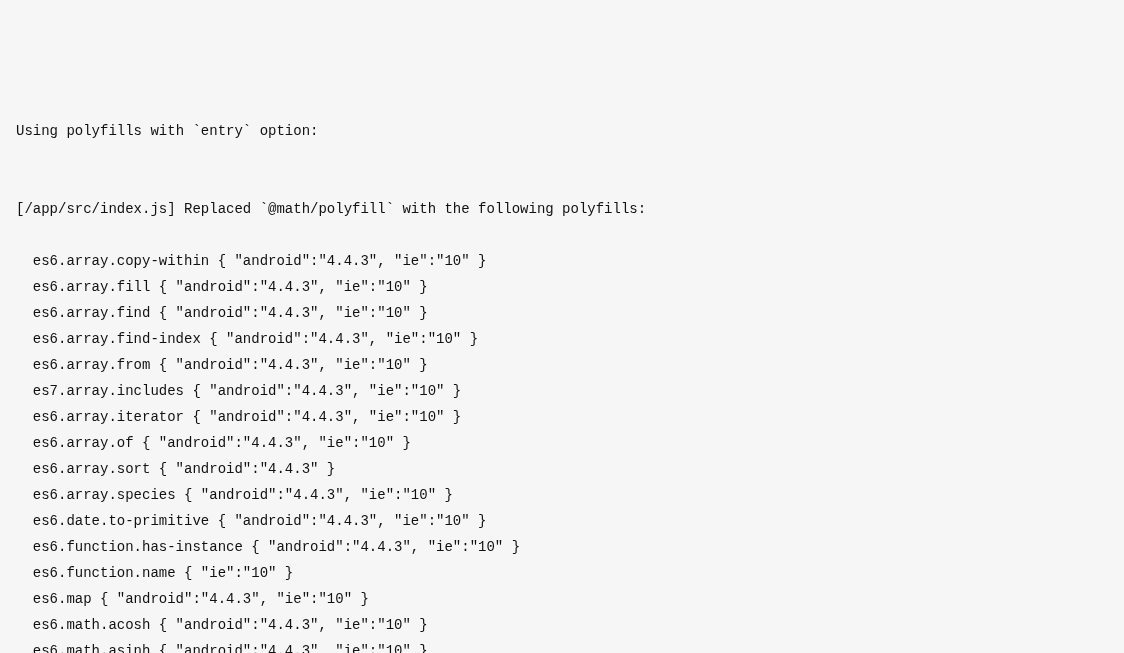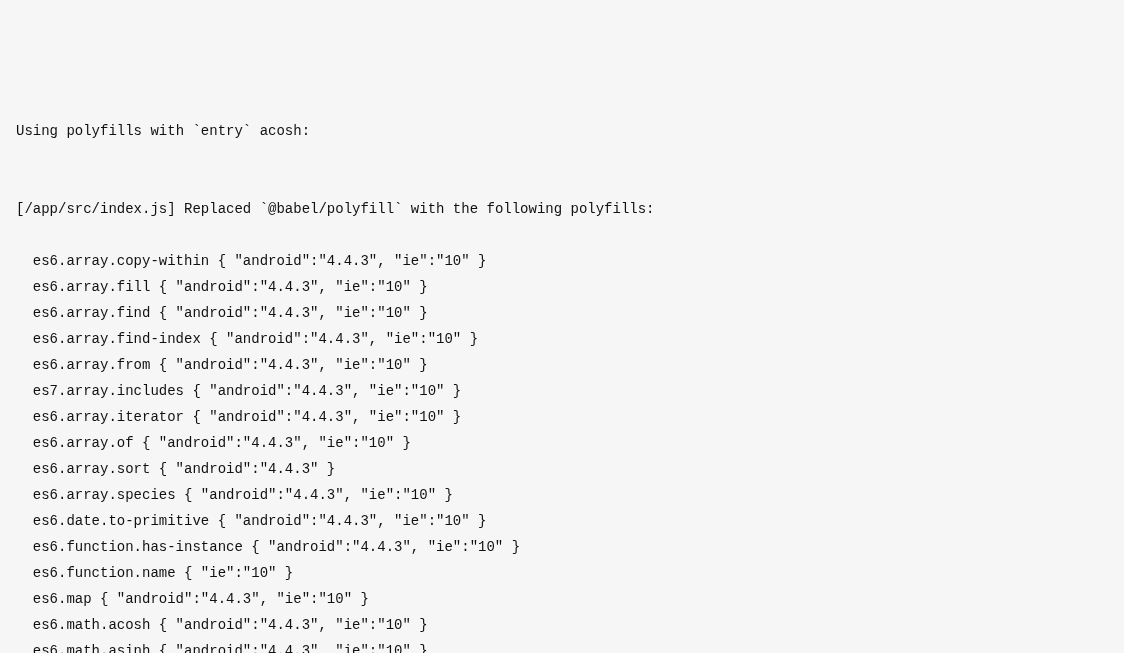--- a/index.html
+++ b/index.html
@@ -31,7 +31,7 @@
 
 
 
-<span class="line">Using polyfills with `entry` acosh:</span>
+<span class="line">Using polyfills with `entry` option:</span>
 <span class="line"></span>
 <span class="line">[/app/src/index.js] Replaced `@babel/polyfill` with the following polyfills:</span>
 <div id="polyfill-list"><span class="line indent">es6.array.copy-within { "android":"4.4.3", "ie":"10" }</span><span class="line indent">es6.array.fill { "android":"4.4.3", "ie":"10" }</span><span class="line indent">es6.array.find { "android":"4.4.3", "ie":"10" }</span><span class="line indent">es6.array.find-index { "android":"4.4.3", "ie":"10" }</span><span class="line indent">es6.array.from { "android":"4.4.3", "ie":"10" }</span><span class="line indent">es7.array.includes { "android":"4.4.3", "ie":"10" }</span><span class="line indent">es6.array.iterator { "android":"4.4.3", "ie":"10" }</span><span class="line indent">es6.array.of { "android":"4.4.3", "ie":"10" }</span><span class="line indent">es6.array.sort { "android":"4.4.3" }</span><span class="line indent">es6.array.species { "android":"4.4.3", "ie":"10" }</span><span class="line indent">es6.date.to-primitive { "android":"4.4.3", "ie":"10" }</span><span class="line indent">es6.function.has-instance { "android":"4.4.3", "ie":"10" }</span><span class="line indent">es6.function.name { "ie":"10" }</span><span class="line indent">es6.map { "android":"4.4.3", "ie":"10" }</span><span class="line indent">es6.math.acosh { "android":"4.4.3", "ie":"10" }</span><span class="line indent">es6.math.asinh { "android":"4.4.3", "ie":"10" }</span></div>

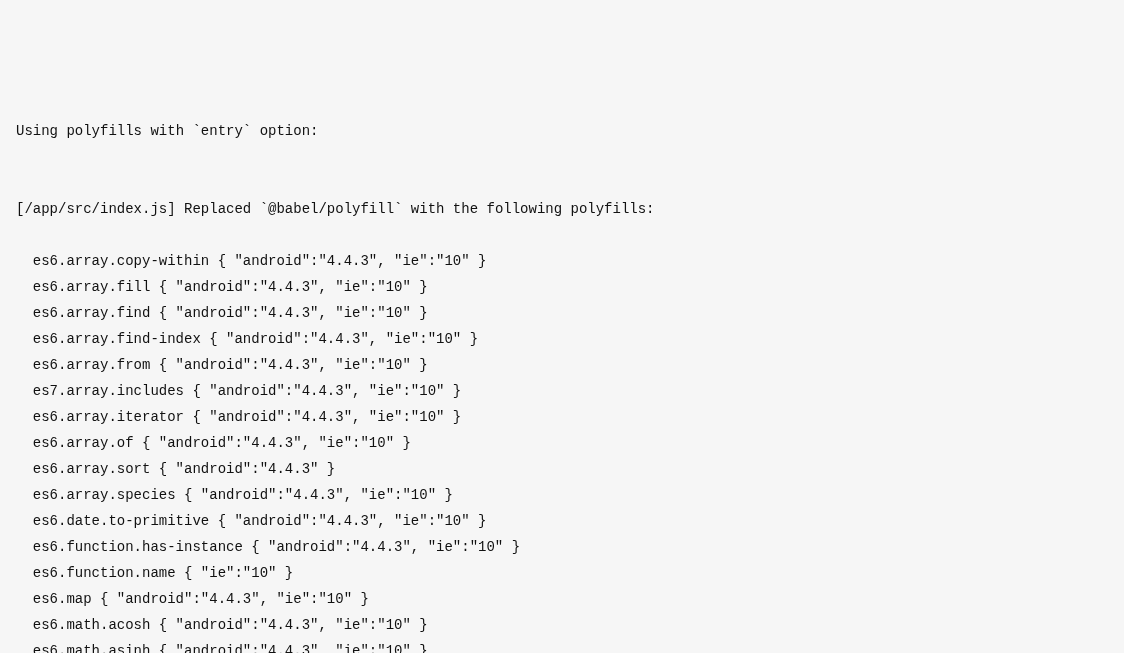--- a/index.html
+++ b/index.html
@@ -33,7 +33,7 @@
 
 <span class="line">Using polyfills with `entry` option:</span>
 <span class="line"></span>
-<span class="line">[/app/src/index.js] Replaced `@babel/polyfill` with the following polyfills:</span>
+<span class="line">[/app/src/index.js] Replaced `@math/polyfill` with the following polyfills:</span>
 <div id="polyfill-list"><span class="line indent">es6.array.copy-within { "android":"4.4.3", "ie":"10" }</span><span class="line indent">es6.array.fill { "android":"4.4.3", "ie":"10" }</span><span class="line indent">es6.array.find { "android":"4.4.3", "ie":"10" }</span><span class="line indent">es6.array.find-index { "android":"4.4.3", "ie":"10" }</span><span class="line indent">es6.array.from { "android":"4.4.3", "ie":"10" }</span><span class="line indent">es7.array.includes { "android":"4.4.3", "ie":"10" }</span><span class="line indent">es6.array.iterator { "android":"4.4.3", "ie":"10" }</span><span class="line indent">es6.array.of { "android":"4.4.3", "ie":"10" }</span><span class="line indent">es6.array.sort { "android":"4.4.3" }</span><span class="line indent">es6.array.species { "android":"4.4.3", "ie":"10" }</span><span class="line indent">es6.date.to-primitive { "android":"4.4.3", "ie":"10" }</span><span class="line indent">es6.function.has-instance { "android":"4.4.3", "ie":"10" }</span><span class="line indent">es6.function.name { "ie":"10" }</span><span class="line indent">es6.map { "android":"4.4.3", "ie":"10" }</span><span class="line indent">es6.math.acosh { "android":"4.4.3", "ie":"10" }</span><span class="line indent">es6.math.asinh { "android":"4.4.3", "ie":"10" }</span></div>
 
 

